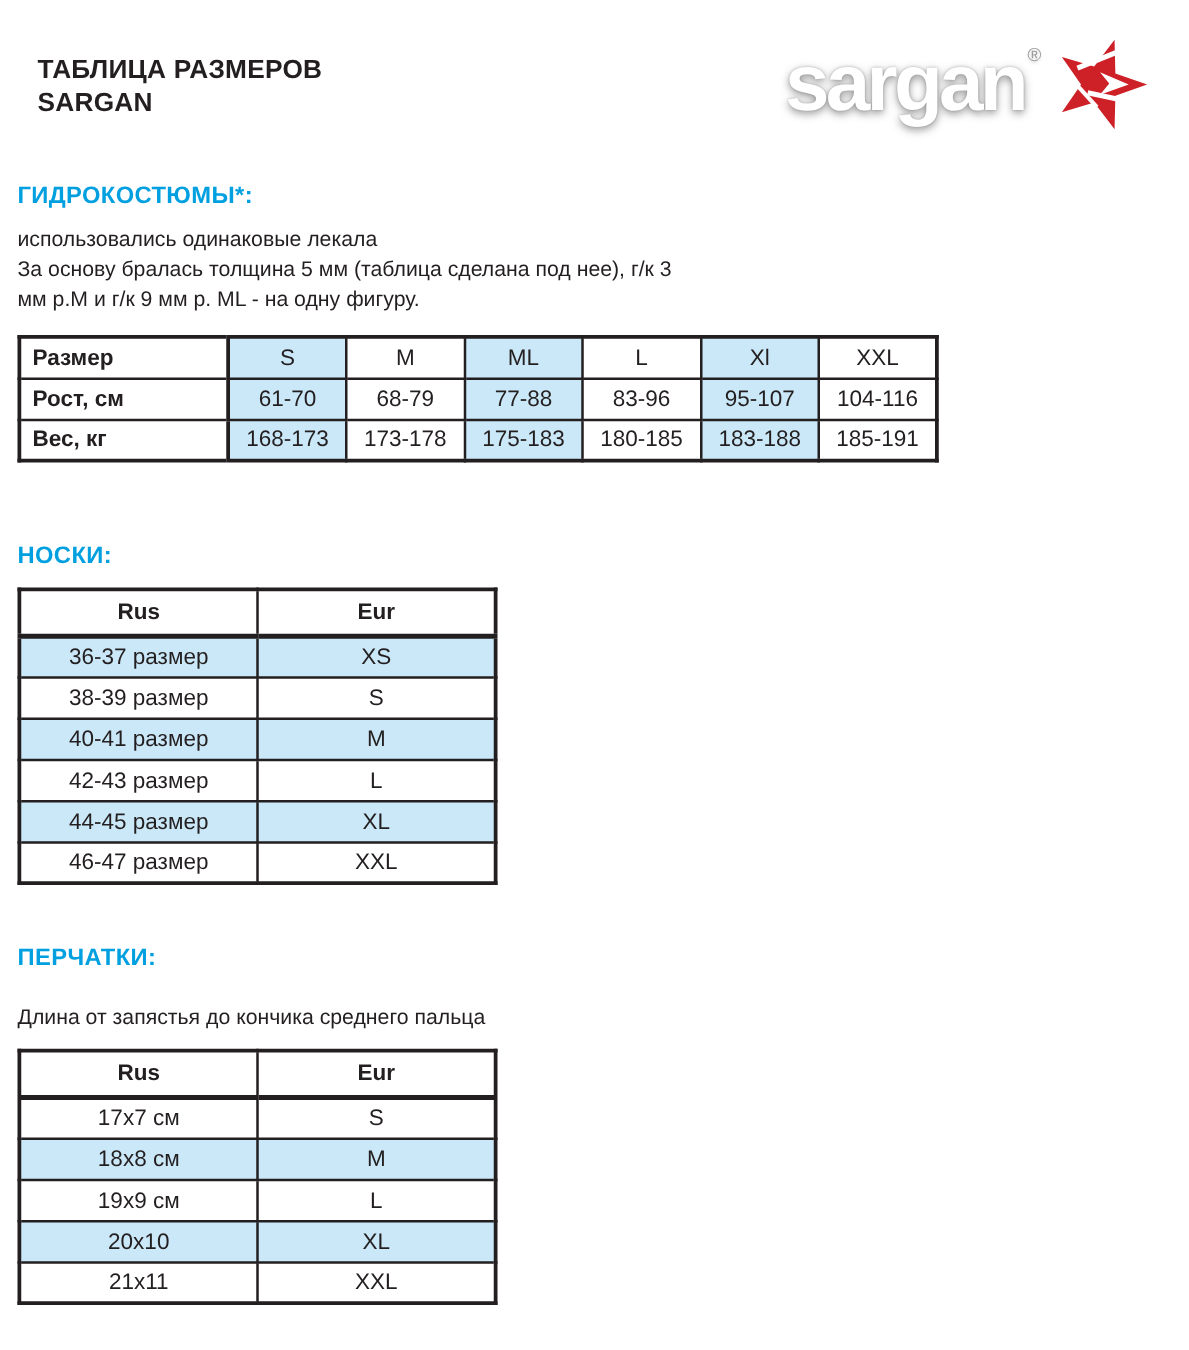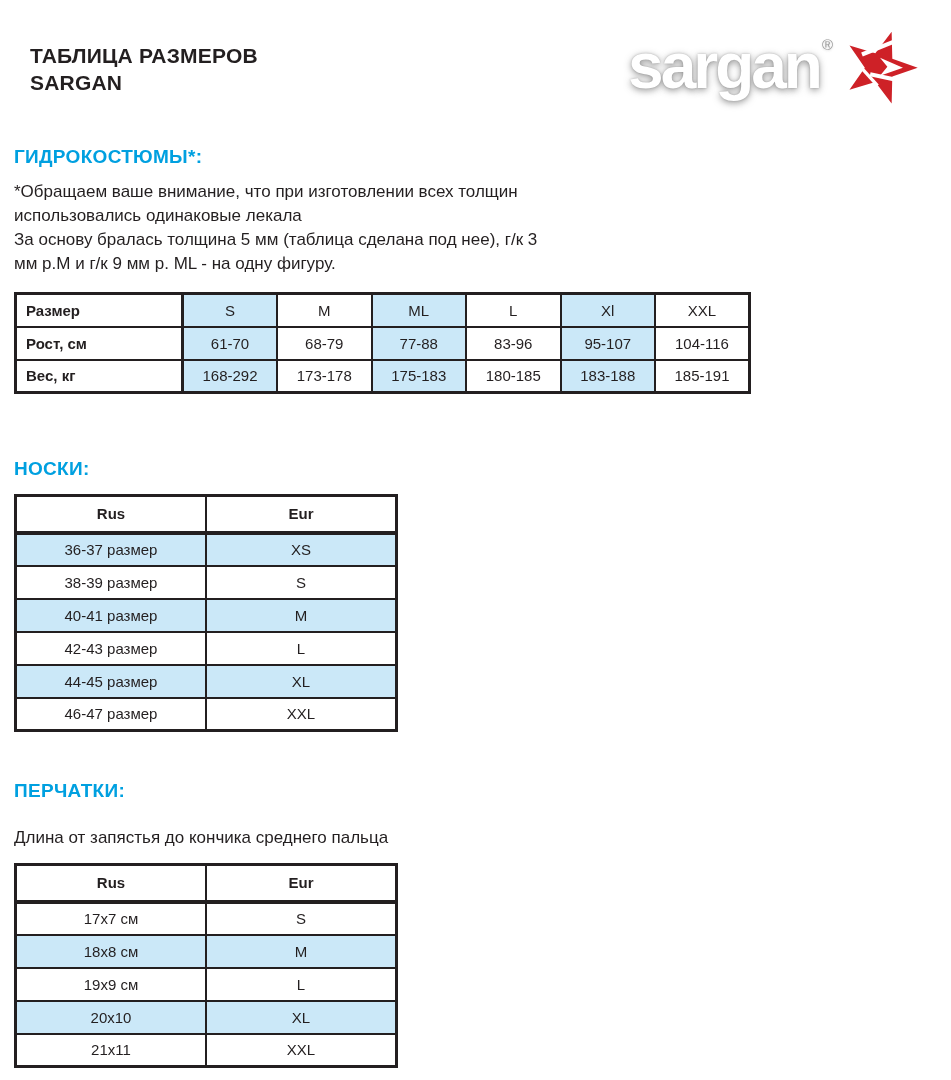--- a/index.html
+++ b/index.html
@@ -144,7 +144,6 @@
   <h2 class="sec-head wetsuits">ГИДРОКОСТЮМЫ*:</h2>
 
   <div class="note">
-    <div>*Обращаем ваше внимание, что при изготовлении всех толщин</div>
     <div>использовались одинаковые лекала</div>
     <div>За основу бралась толщина 5 мм (таблица сделана под нее), г/к 3</div>
     <div>мм р.М и г/к 9 мм р. ML - на одну фигуру.</div>

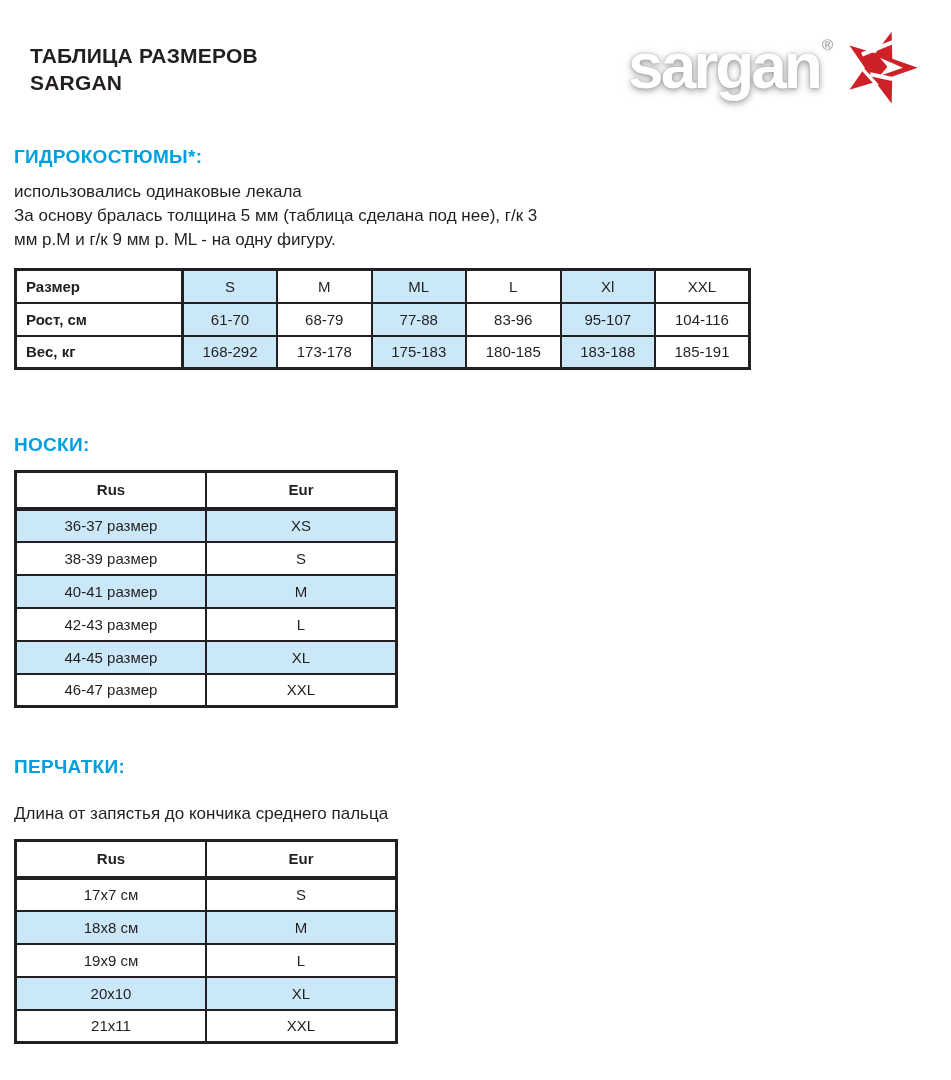--- a/index.html
+++ b/index.html
@@ -78,7 +78,7 @@
 
   
   table{border-collapse:collapse;}
-  td,th{font-size:15px;text-align:center;vertical-align:middle;}
+  td,th{font-size:18px;text-align:center;vertical-align:middle;}
 
   
   .wt{

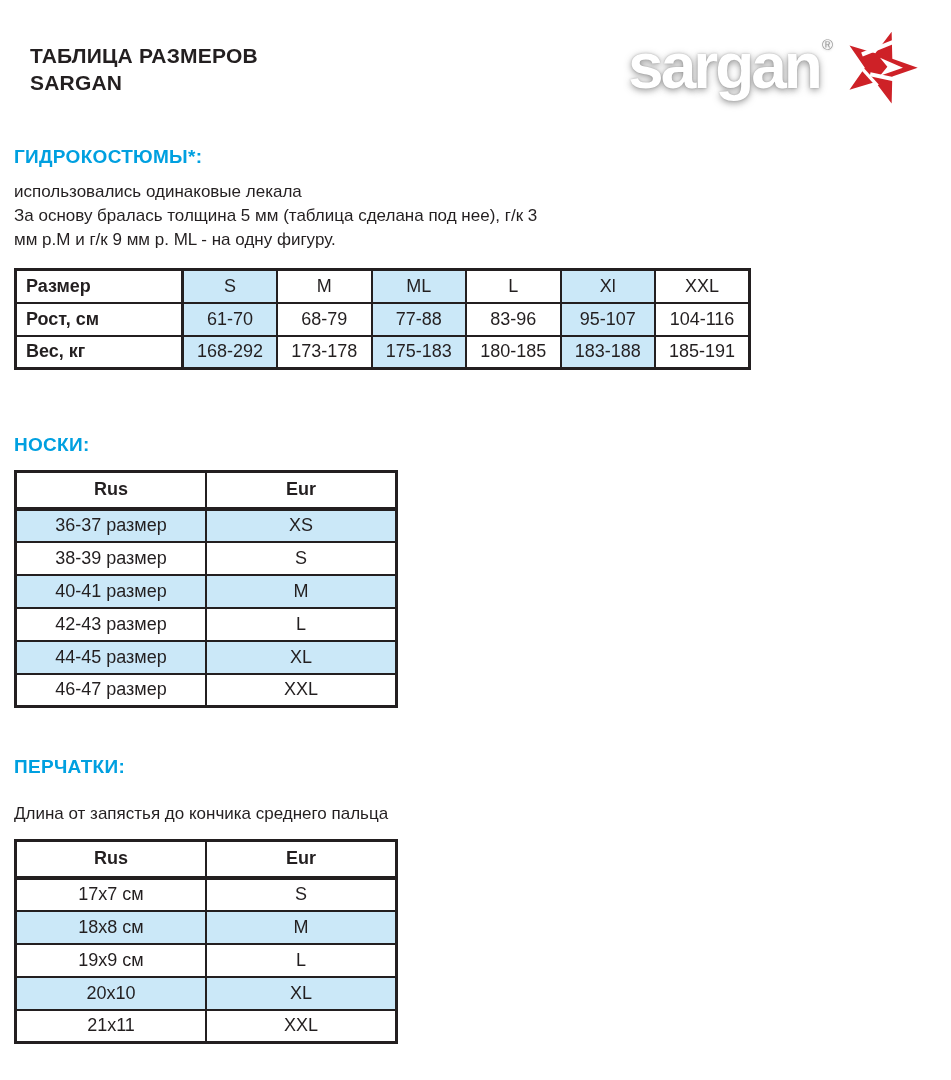--- a/index.html
+++ b/index.html
@@ -171,7 +171,7 @@
     </tr>
     <tr>
       <td class="lbl">Вес, кг</td>
-      <td class="hl">168-292</td>
+      <td class="hl">168-173</td>
       <td>173-178</td>
       <td class="hl">175-183</td>
       <td>180-185</td>

